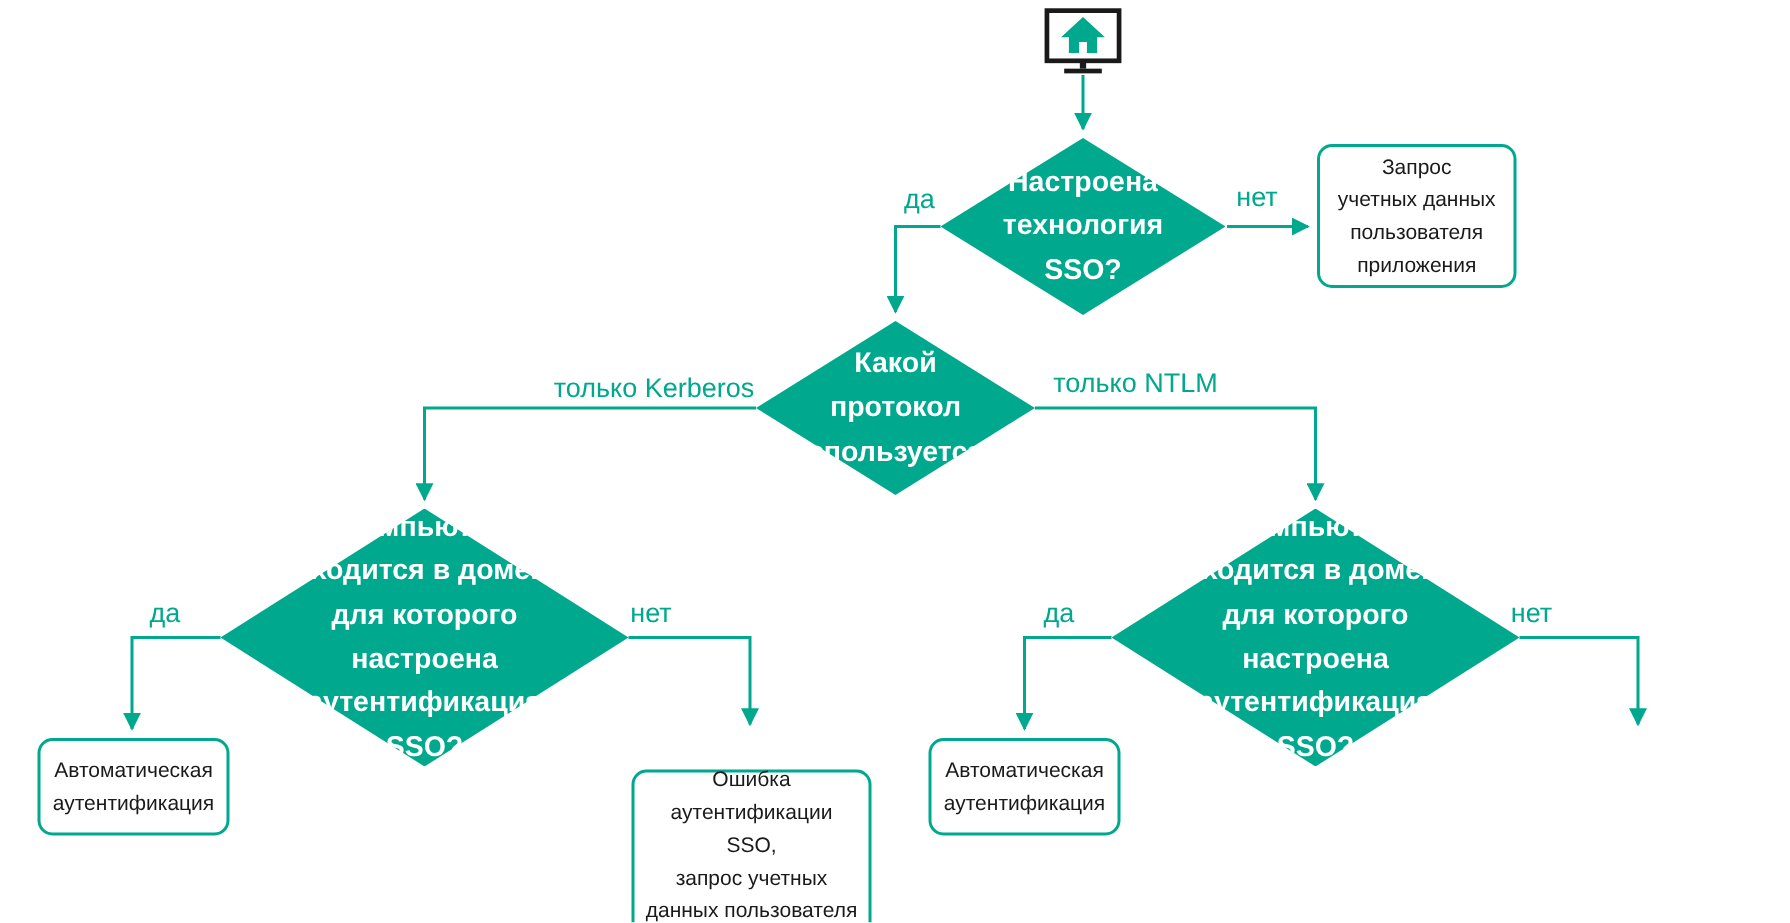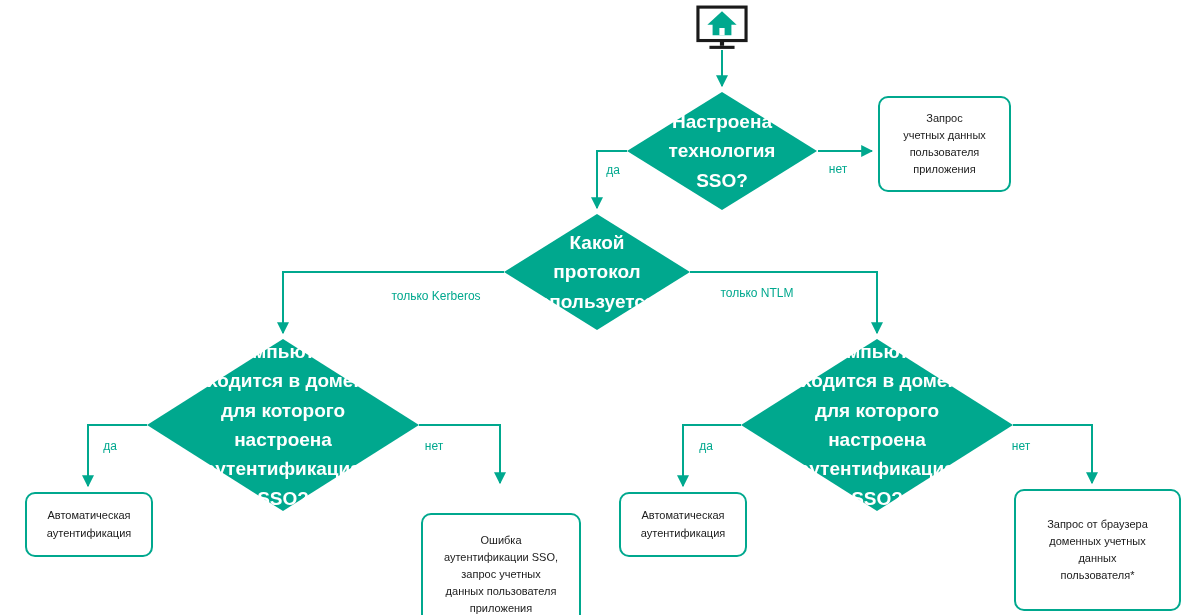--- a/index.html
+++ b/index.html
@@ -22,7 +22,7 @@
   .outcome {
     position:absolute; background:#ffffff; border:2px solid #00A88E; border-radius:10px;
     display:flex; align-items:center; justify-content:center;
-    font-size:11px; color:#1a1a1a; text-align:center; padding:6px;
+    font-size:14px; color:#1a1a1a; text-align:center; padding:6px;
   }
   .outcome-label { white-space:pre-line; line-height:1.55; }
   .edge-label {

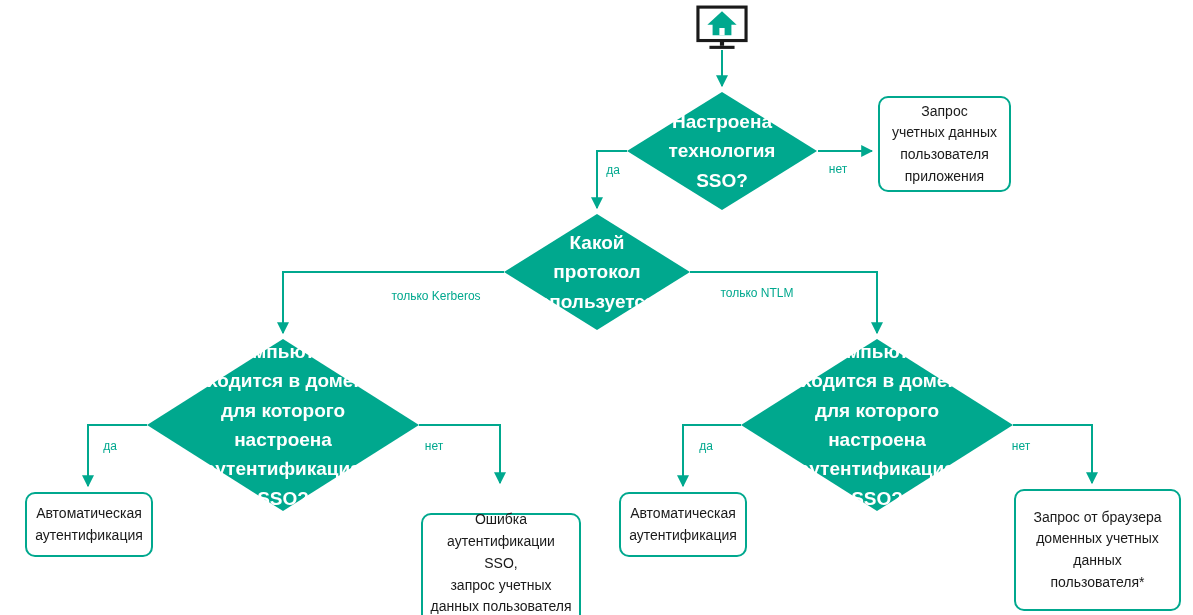--- a/index.html
+++ b/index.html
@@ -26,9 +26,8 @@
   }
   .outcome-label { white-space:pre-line; line-height:1.55; }
   .edge-label {
-    position:absolute; color:#00A88E; font-size:12px; white-space:nowrap;
+    position:absolute; color:#00A88E; font-size:18px; white-space:nowrap;
     transform:translate(-50%,-50%);
-    margin-top:37px;
   }
 </style>
 </head>

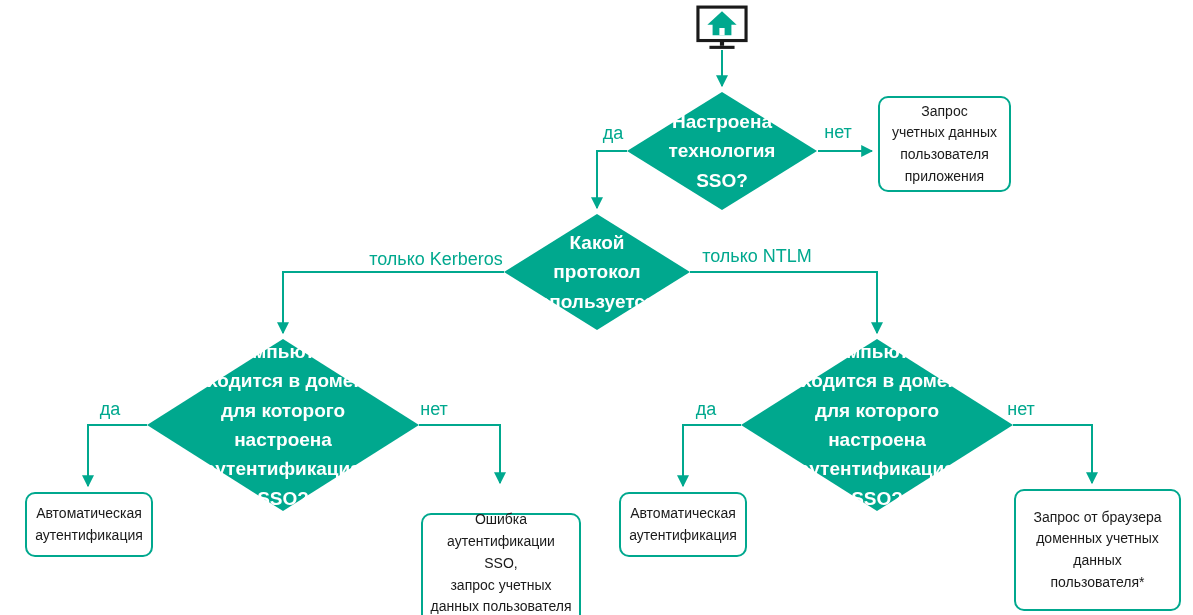--- a/index.html
+++ b/index.html
@@ -119,12 +119,6 @@
 аутентификация</span>
   </div>
 
-  <div class="outcome" style="left:1014px;top:489px;width:167px;height:122px;">
-    <span class="outcome-label">Запрос от браузера
-доменных учетных
-данных
-пользователя*</span>
-  </div>
 
   <div class="edge-label" style="left:613px;top:133px;">да</div>
   <div class="edge-label" style="left:838px;top:132px;">нет</div>

